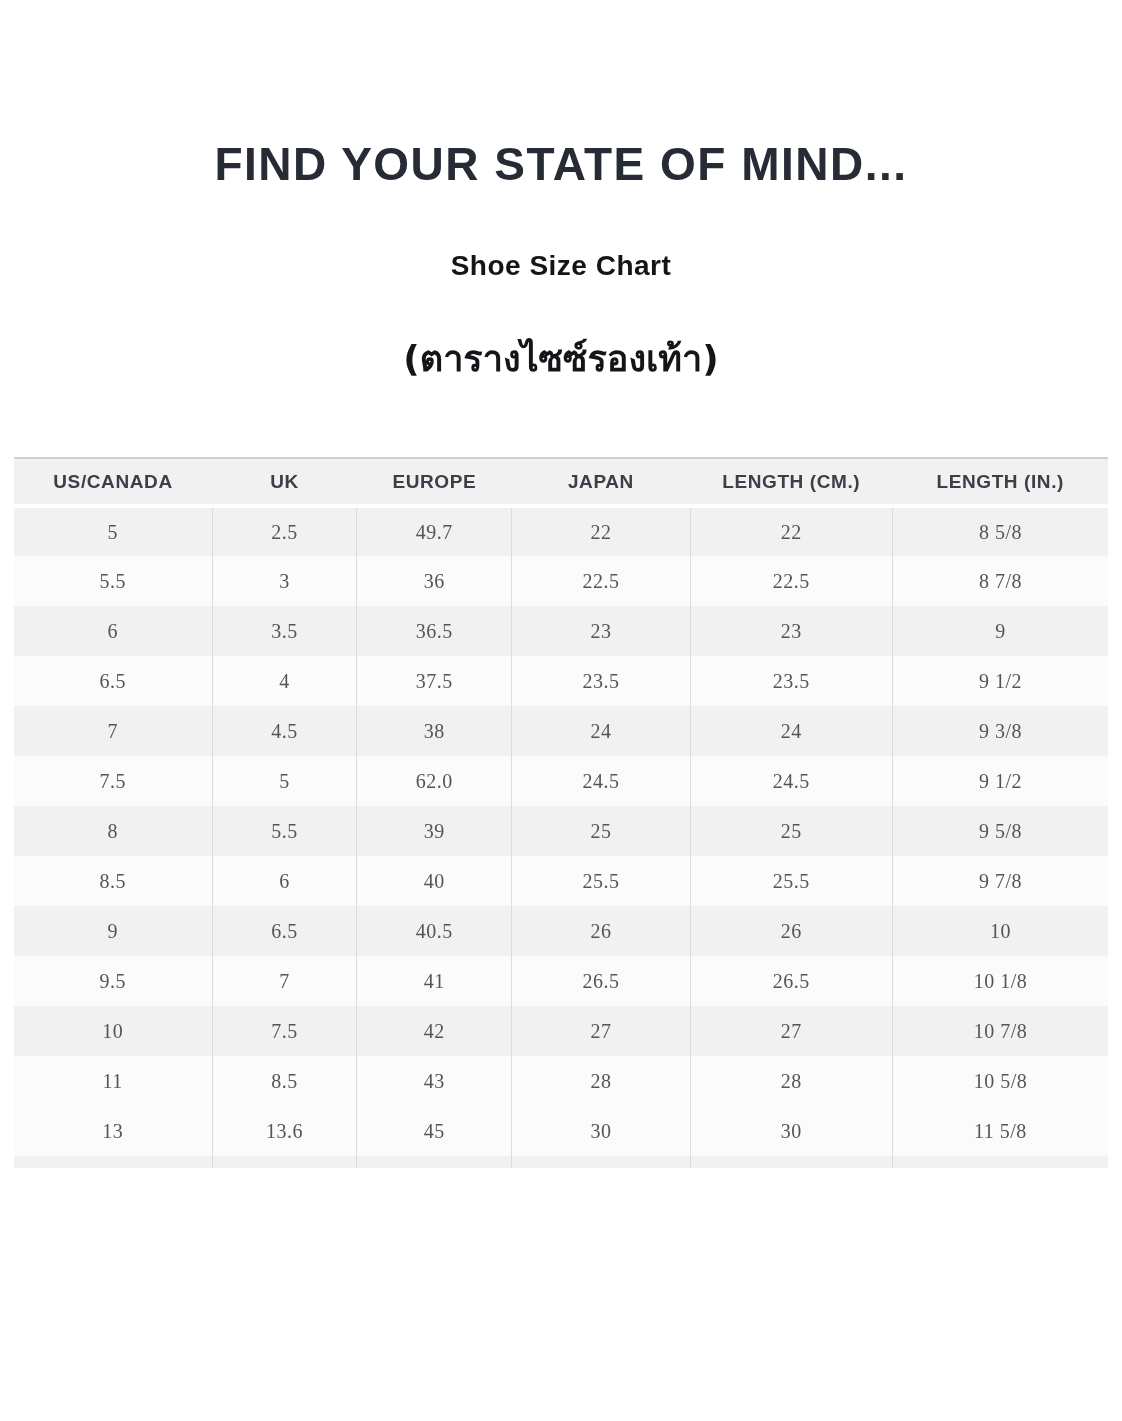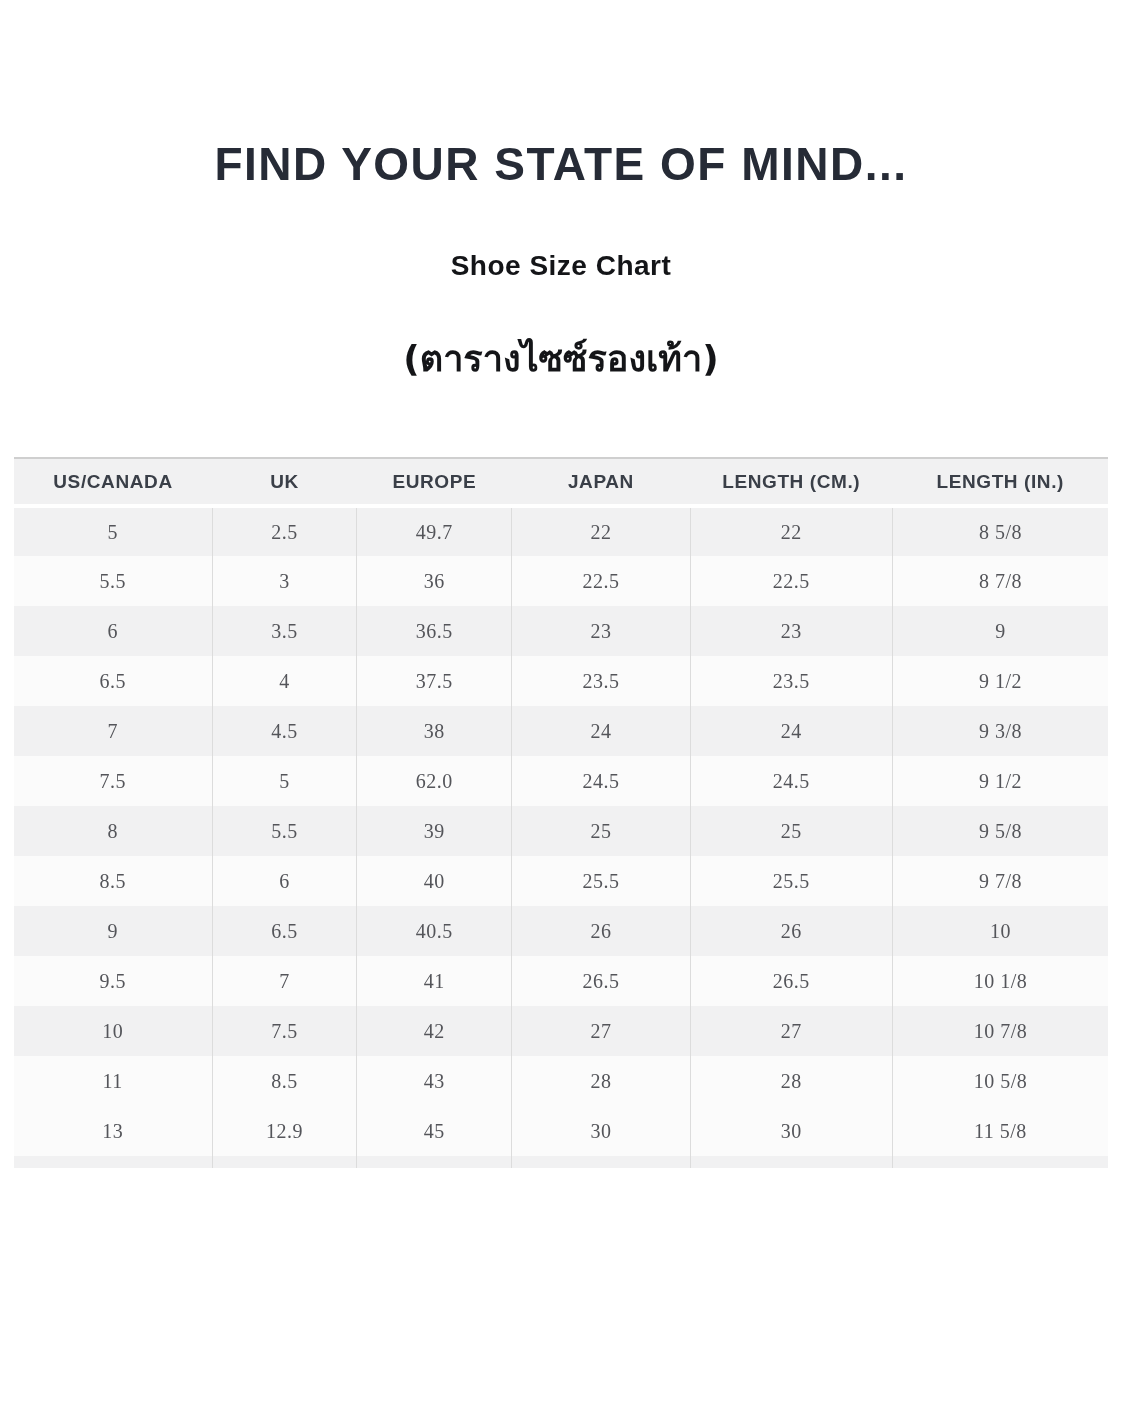--- a/index.html
+++ b/index.html
@@ -226,7 +226,7 @@
           </tr>
           <tr class="even">
             <td>13</td>
-            <td>12.9</td>
+            <td>13.6</td>
             <td>45</td>
             <td>30</td>
             <td>30</td>

